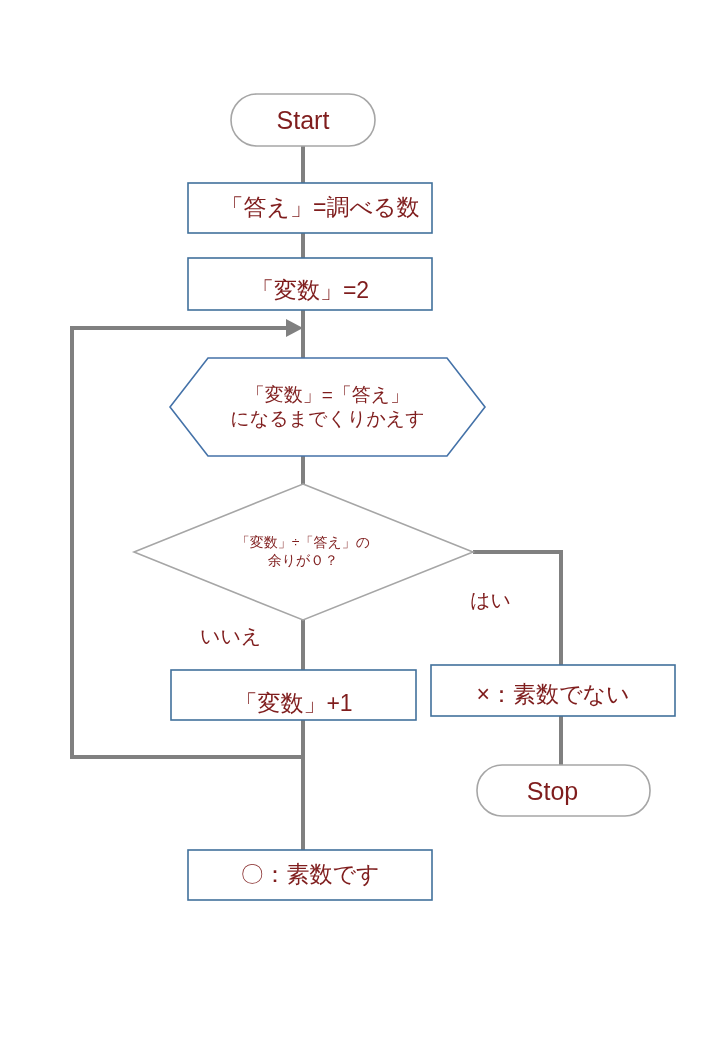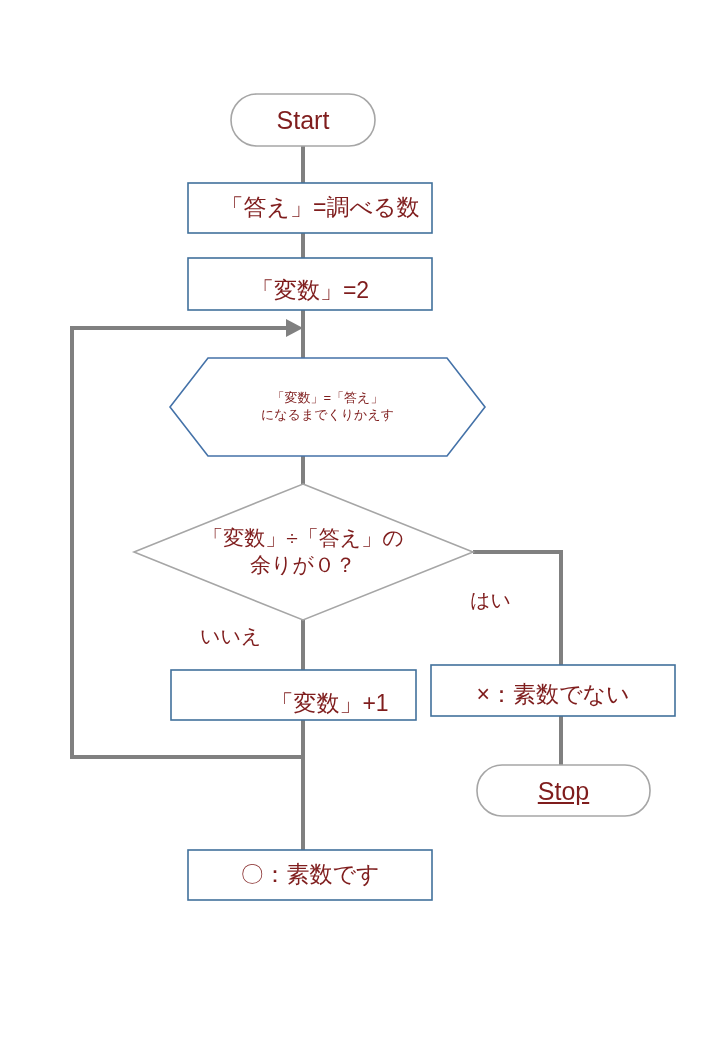--- a/index.html
+++ b/index.html
@@ -38,7 +38,7 @@
   }
   .term-label { font-size: 25px; }
   .box-label  { font-size: 23px; }
-  .hex-label  { font-size: 13px; }
+  .hex-label  { font-size: 19px; }
   .dia-label  { font-size: 21px; }
   .edge-label {
     position: absolute;

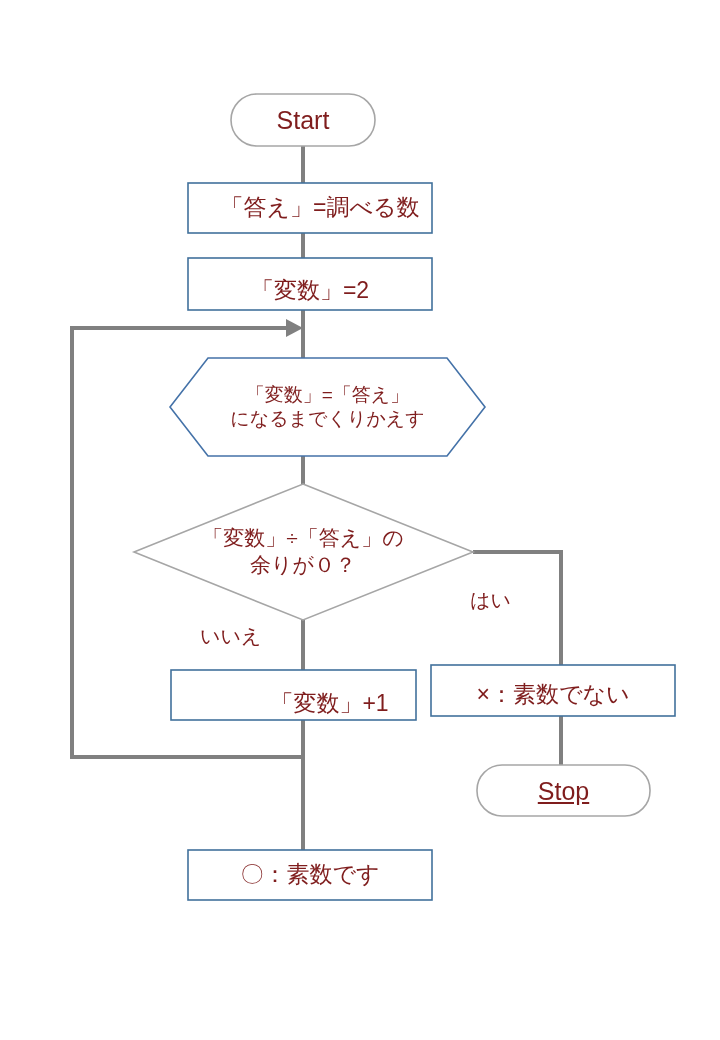--- a/index.html
+++ b/index.html
@@ -39,7 +39,7 @@
   .term-label { font-size: 25px; }
   .box-label  { font-size: 23px; }
   .hex-label  { font-size: 19px; }
-  .dia-label  { font-size: 21px; }
+  .dia-label  { font-size: 14px; }
   .edge-label {
     position: absolute;
     font-size: 20px;

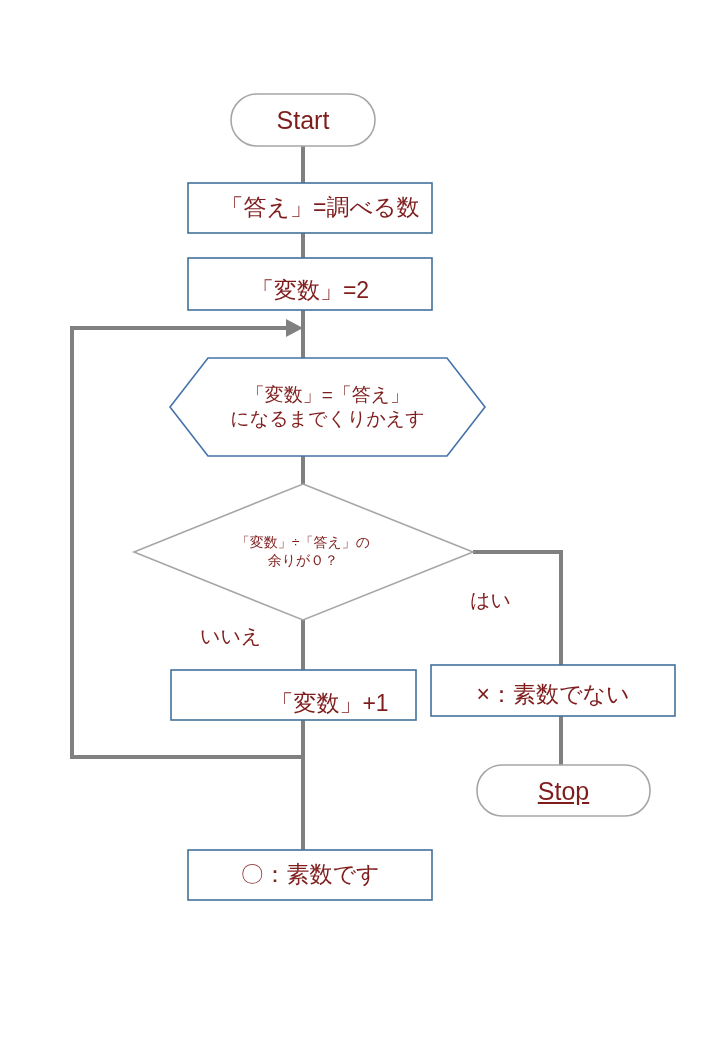--- a/index.html
+++ b/index.html
@@ -108,7 +108,7 @@
   <div class="node-label dia-label" style="left:173px; top:484px; width:260px; height:136px;">「変数」÷「答え」の
 余りが０？</div>
 
-  <div class="node-label box-label" style="left:171px; top:670px; width:245px; height:68px;margin-left:36px;">「変数」+1</div>
+  <div class="node-label box-label" style="left:171px; top:670px; width:245px; height:68px;">「変数」+1</div>
 
   <div class="node-label box-label" style="left:431px; top:665px; width:244px; height:60px;">×：素数でない</div>
 

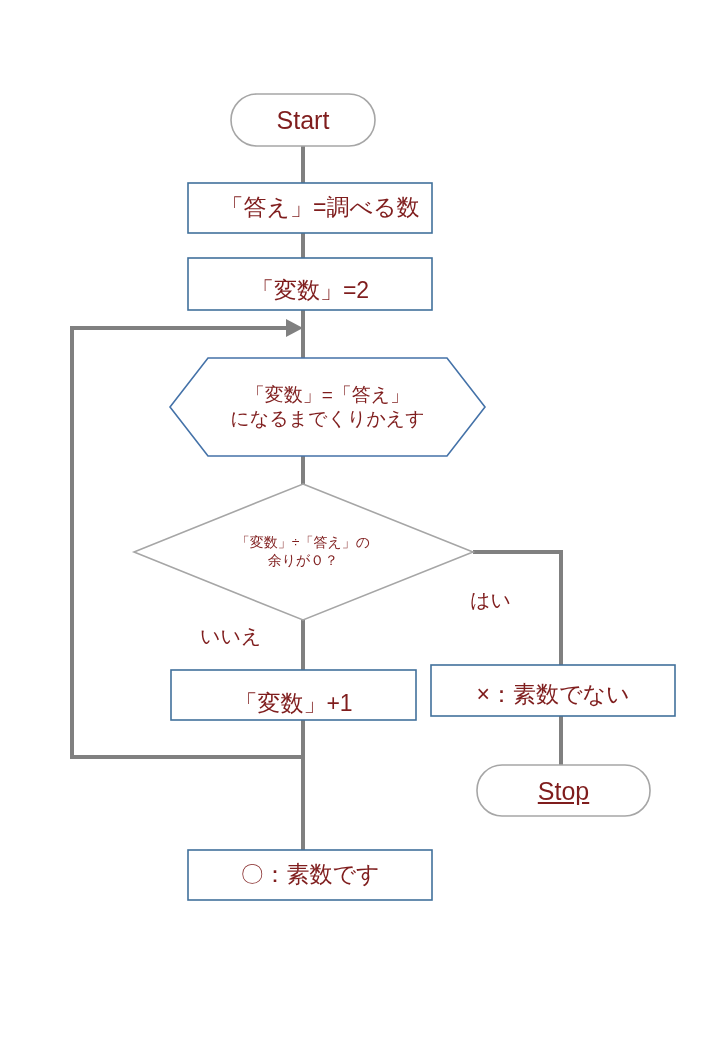--- a/index.html
+++ b/index.html
@@ -112,7 +112,7 @@
 
   <div class="node-label box-label" style="left:431px; top:665px; width:244px; height:60px;">×：素数でない</div>
 
-  <div class="node-label term-label" style="left:477px; top:765px; width:173px; height:51px;text-decoration:underline;">Stop</div>
+  <div class="node-label term-label" style="left:466px; top:765px; width:173px; height:51px;">Stop</div>
 
   <div class="node-label box-label" style="left:188px; top:850px; width:244px; height:50px;font-family:Liberation Serif, serif;">〇：素数です</div>
 

